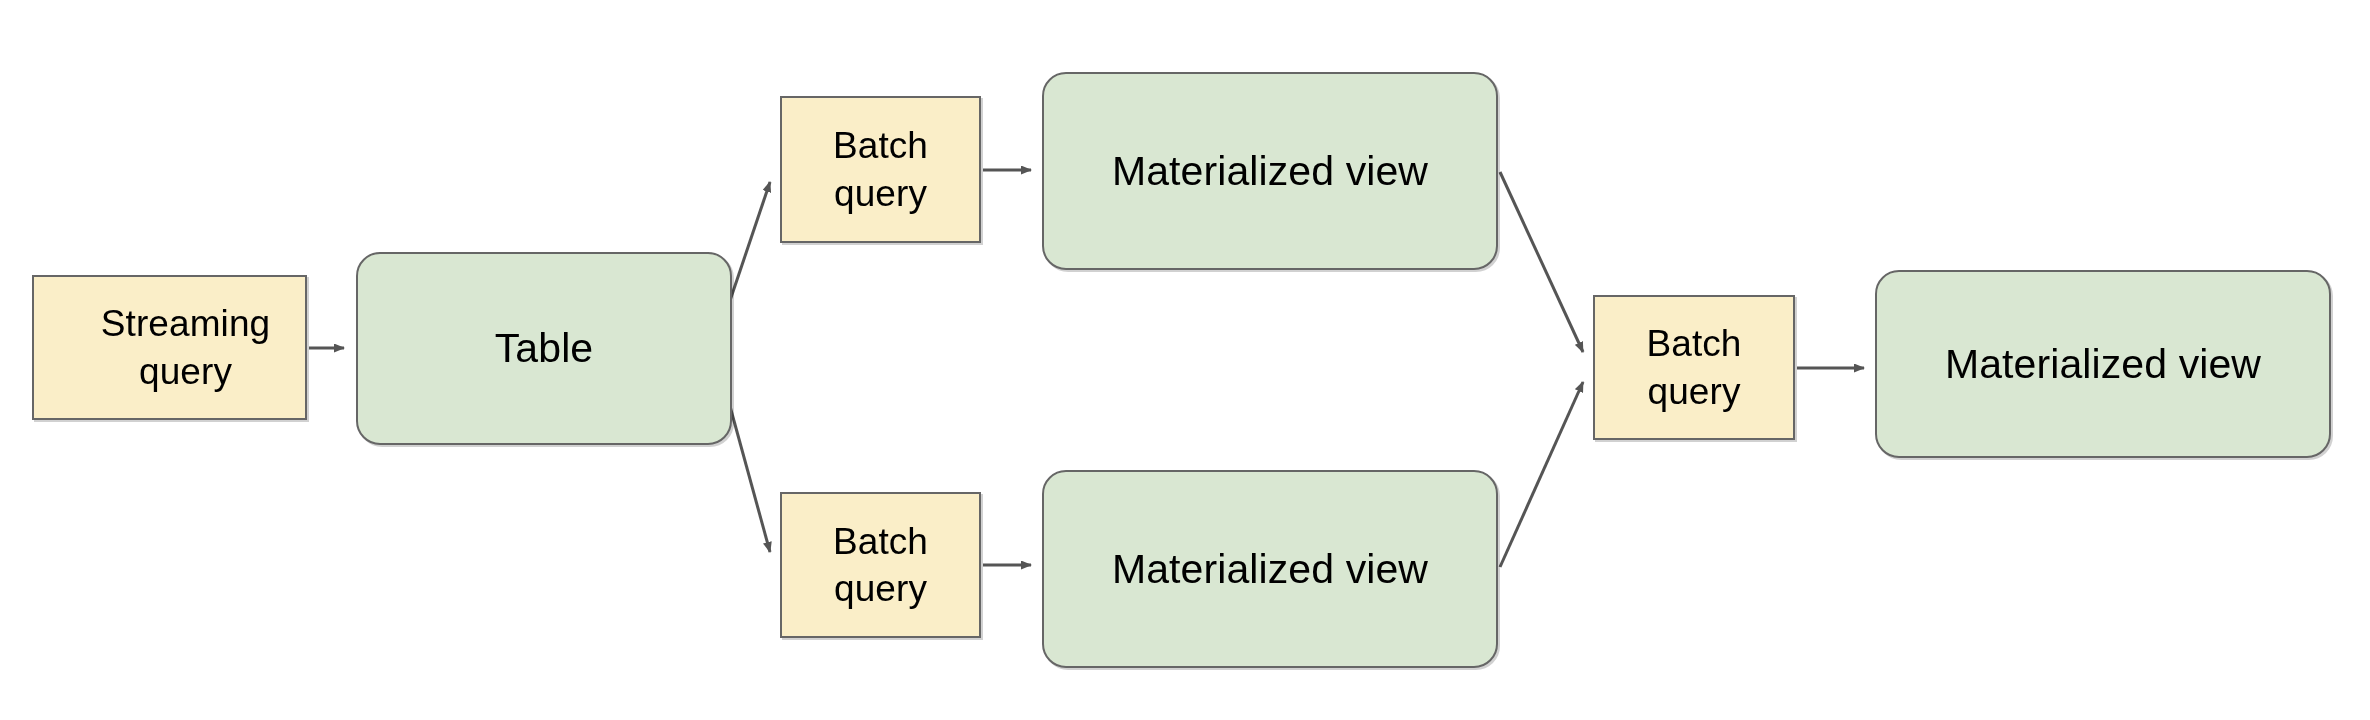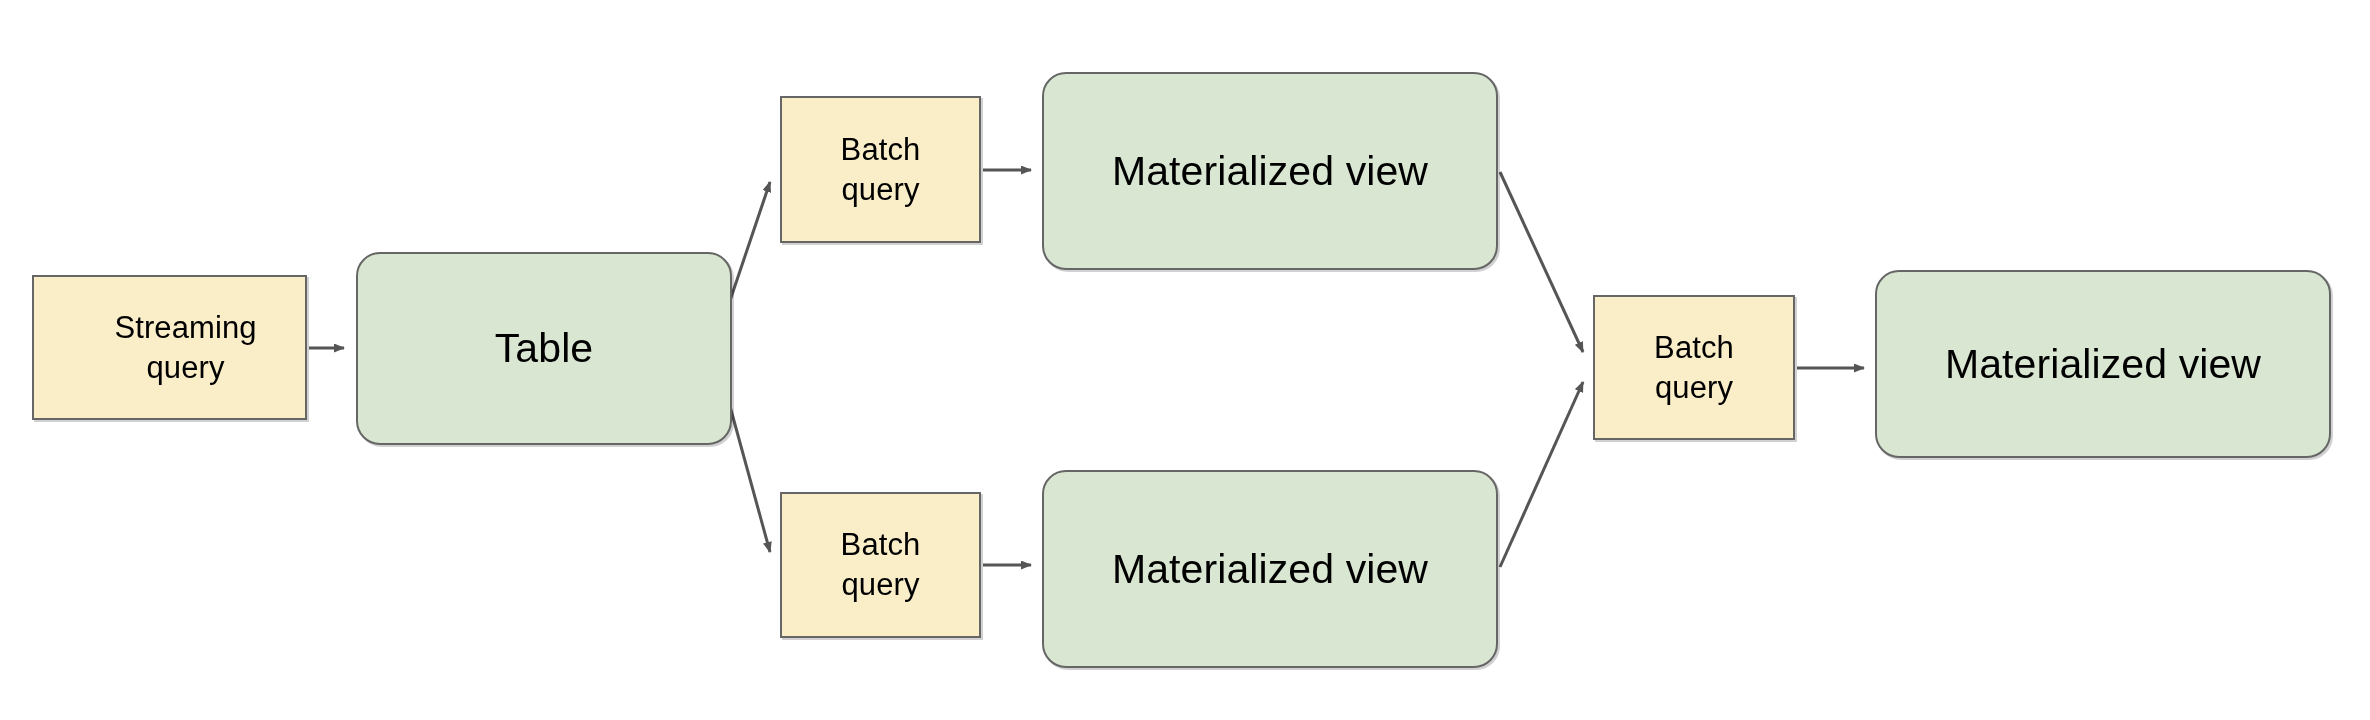--- a/index.html
+++ b/index.html
@@ -45,7 +45,7 @@
   .node-process {
     background: #faeec8;
     border-radius: 0;
-    font-size: 31px;
+    font-size: 37px;
   }
   .node-store {
     background: #d9e7d2;

